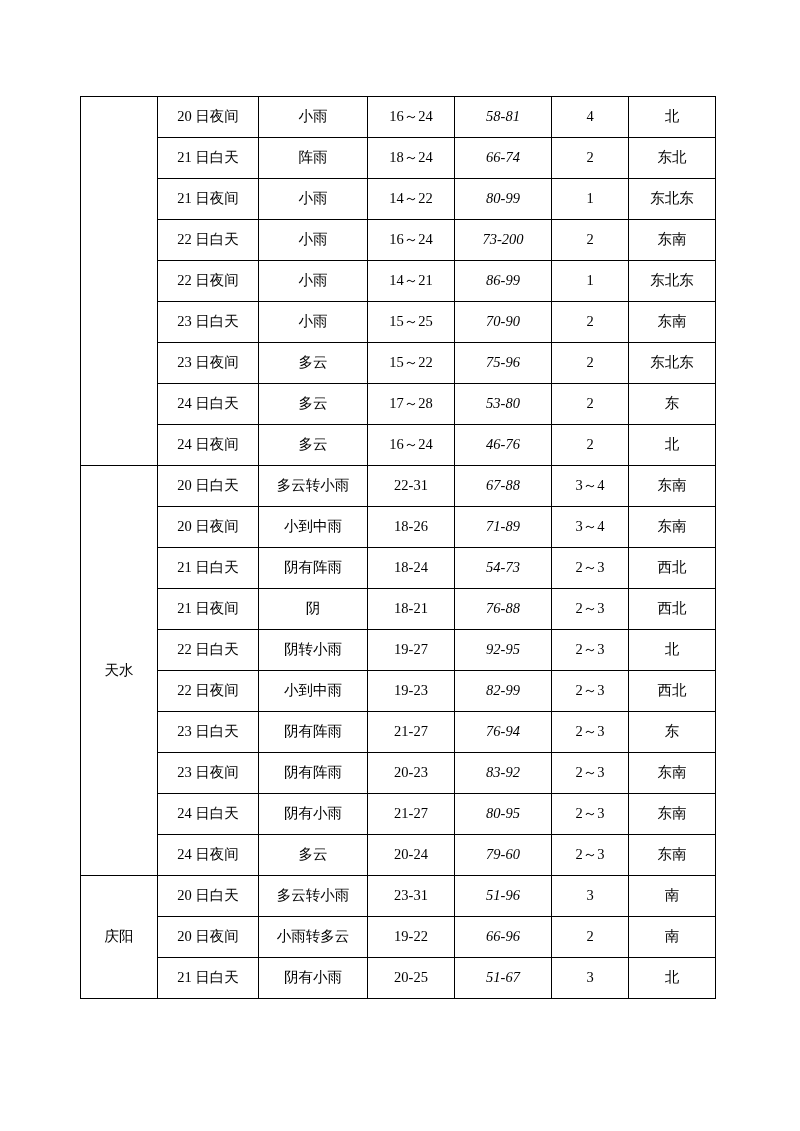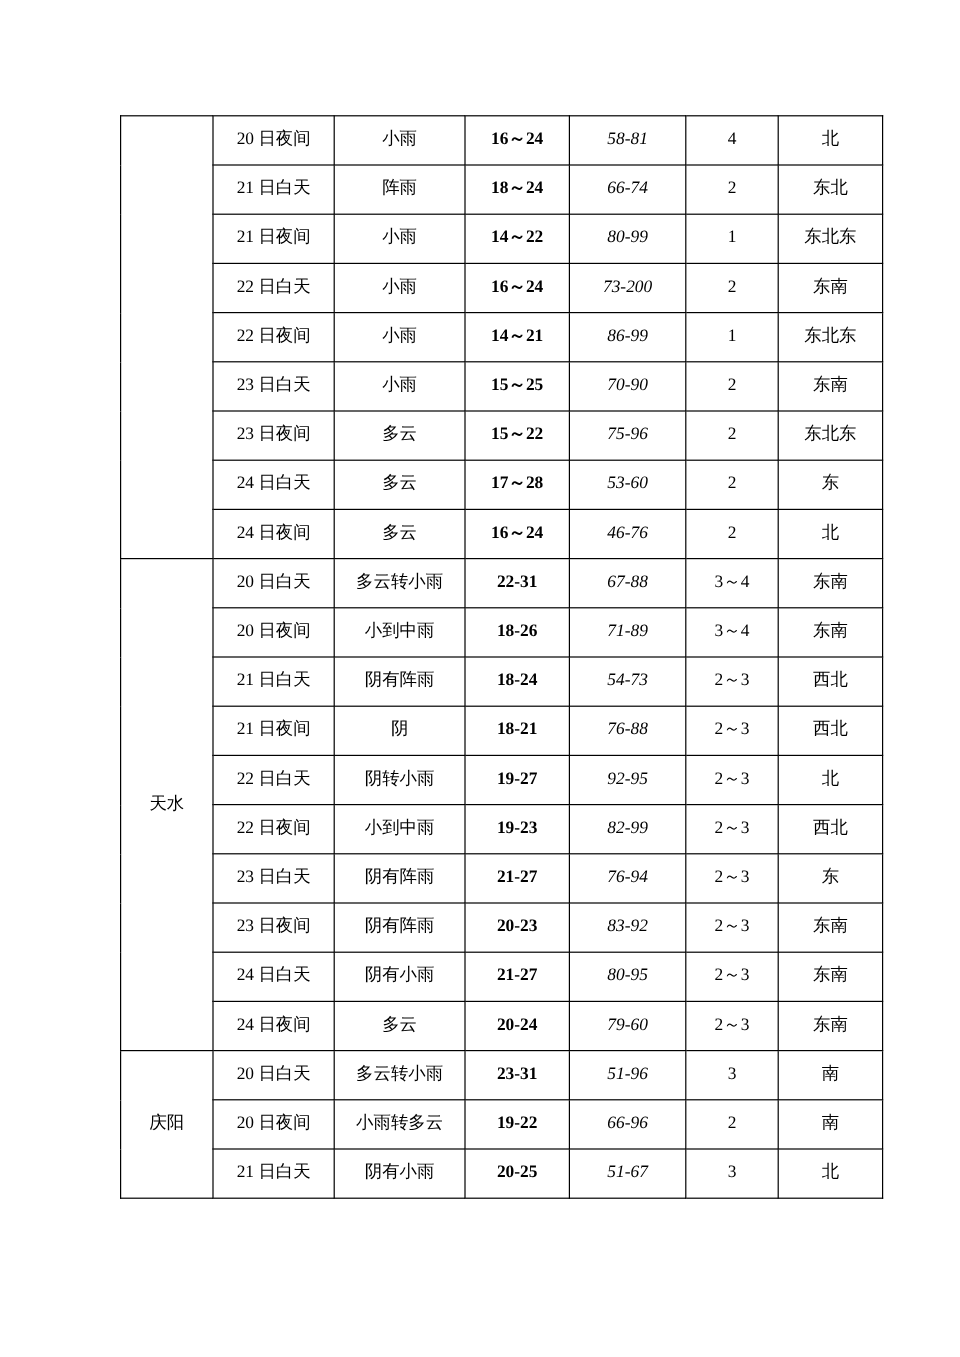--- a/index.html
+++ b/index.html
@@ -19,7 +19,7 @@
     width: 800px;
     height: 1131px;
     box-sizing: border-box;
-    padding: 96px 115px 0 100px;
+    padding: 96px 115px 0 80px;
   }
   table.weather {
     border-collapse: collapse;

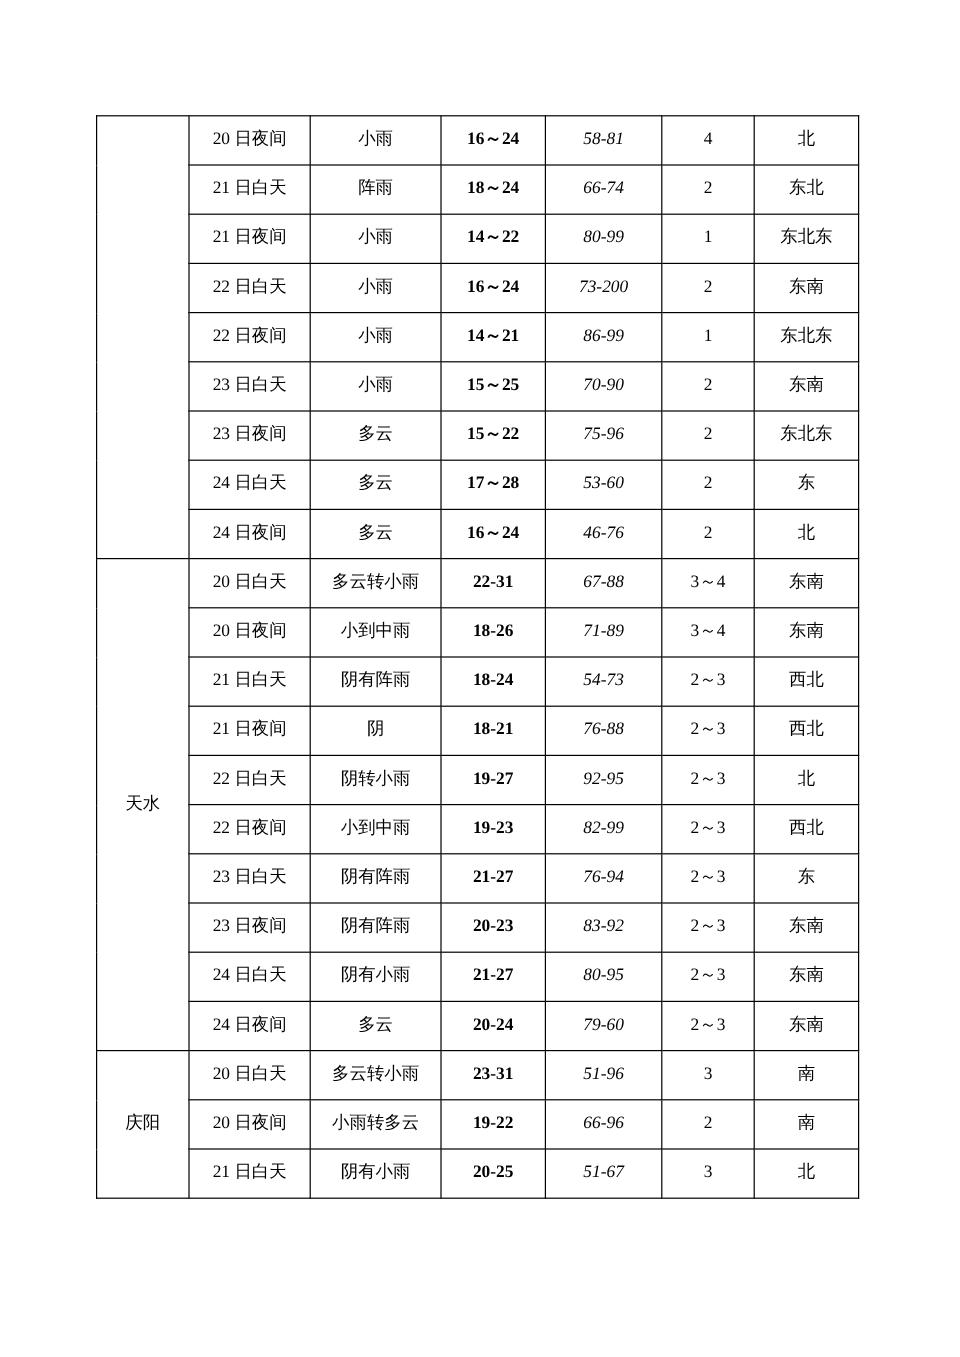--- a/index.html
+++ b/index.html
@@ -49,7 +49,6 @@
   }
   td.temp {
     width: 82px;
-    font-weight: bold;
   }
   td.humid {
     width: 92px;

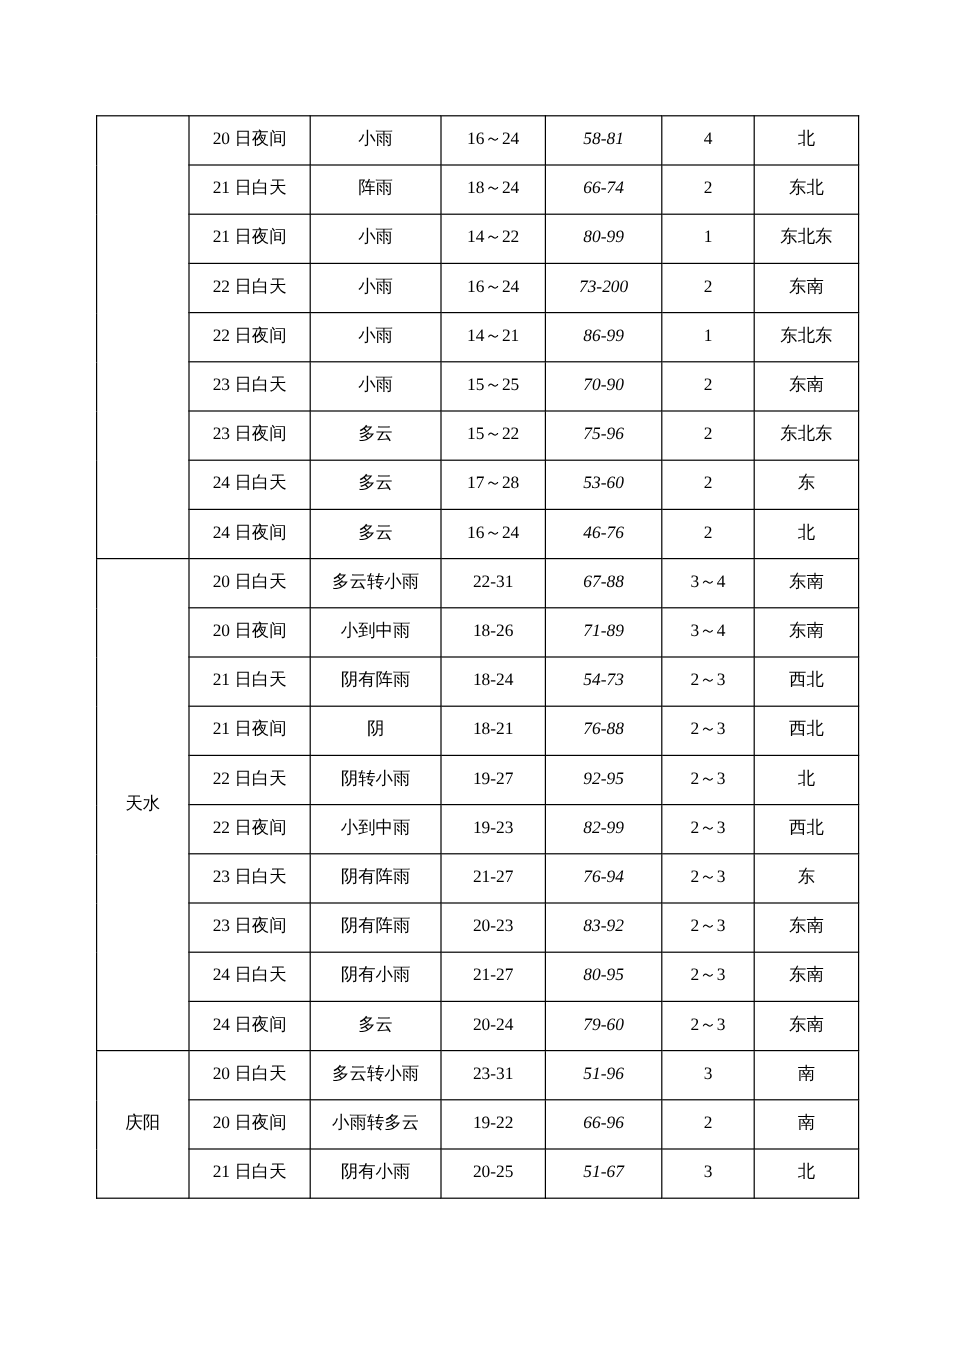--- a/index.html
+++ b/index.html
@@ -129,7 +129,7 @@
         <td class="period">24 日白天</td>
         <td class="cond">多云</td>
         <td class="temp">17～28</td>
-        <td class="humid">53-60</td>
+        <td class="humid">53-80</td>
         <td class="wind-lv">2</td>
         <td class="wind-dir">东</td>
       </tr>

